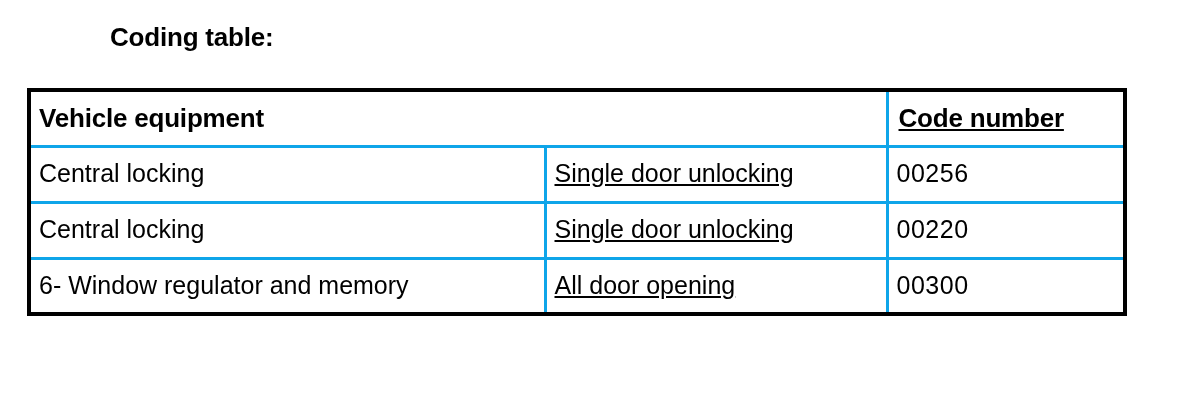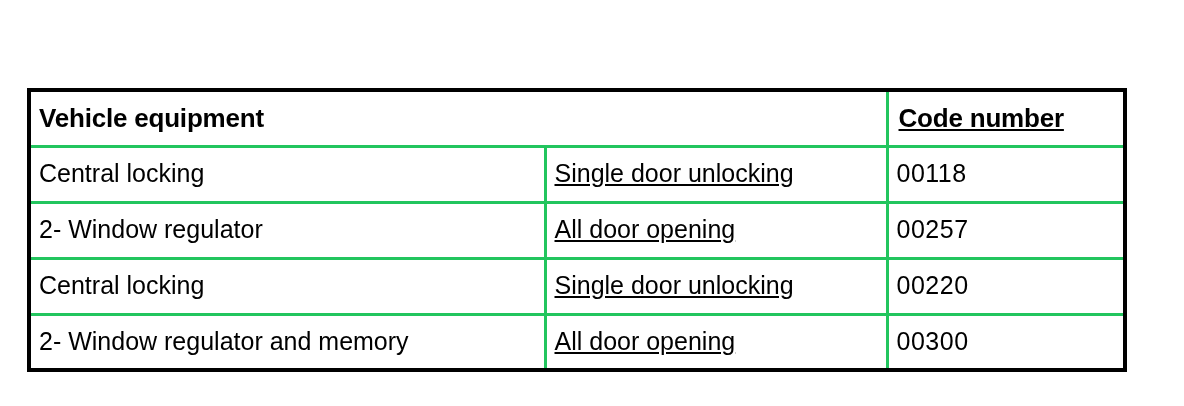--- a/index.html
+++ b/index.html
@@ -105,6 +105,7 @@
 
 <div id="page">
 
+  <div id="section-title">Coding table:</div>
 
   <table id="coding-table">
     <colgroup>

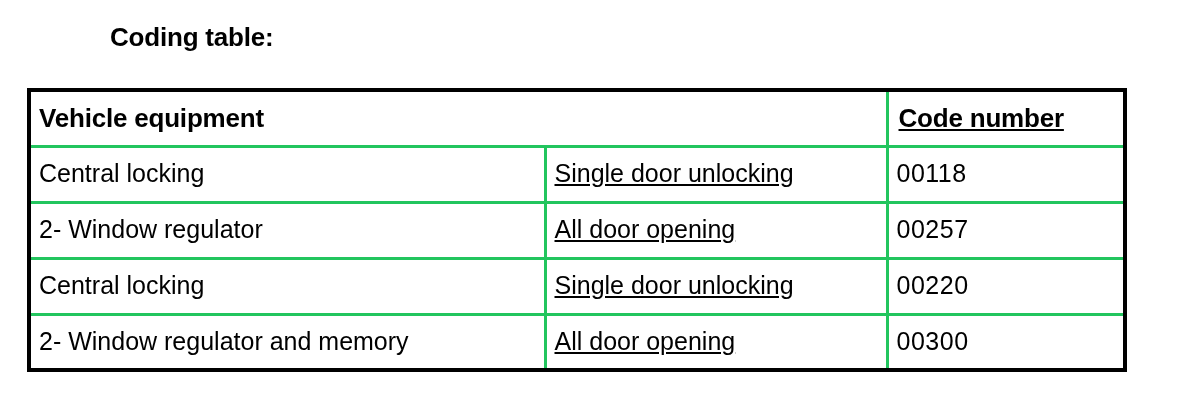--- a/index.html
+++ b/index.html
@@ -49,7 +49,7 @@
   }
   #coding-table td,
   #coding-table th {
-    border: 3px solid #22c55e;
+    border: 3px solid #0ea5e9;
     padding: 0 0 0 8px;
     height: 56px;
     font-size: 25px;

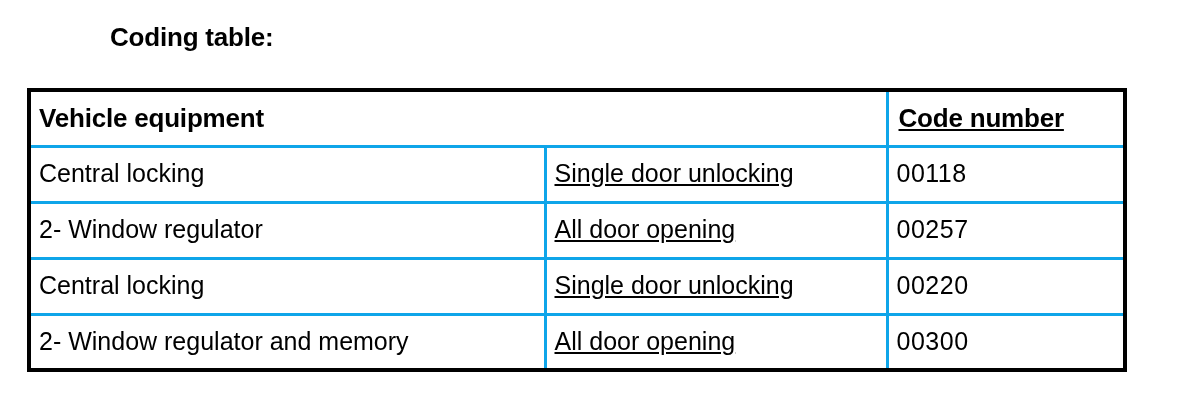--- a/index.html
+++ b/index.html
@@ -123,7 +123,7 @@
       <tr>
         <td class="cell-equipment">Central locking</td>
         <td class="cell-function">Single door unlocking</td>
-        <td class="cell-code">00118</td>
+        <td class="cell-code">00256</td>
       </tr>
       <tr>
         <td class="cell-equipment">2- Window regulator</td>

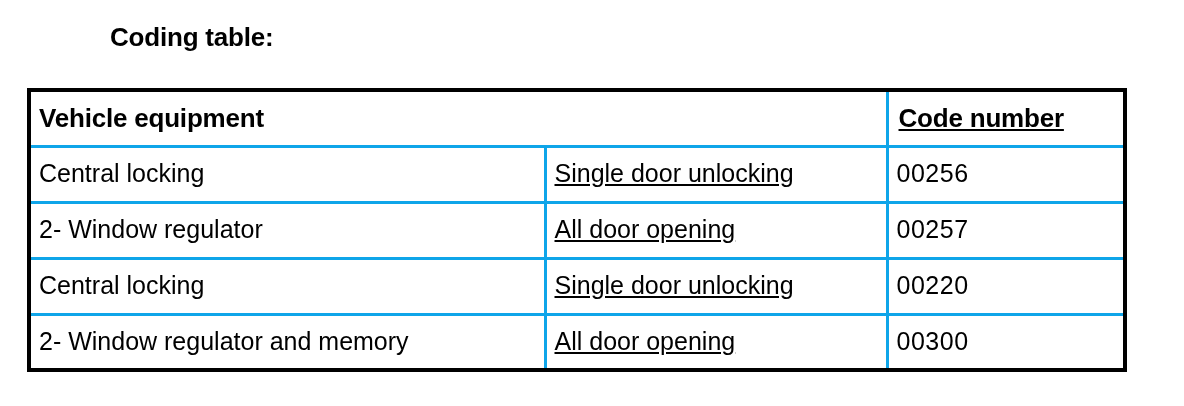--- a/index.html
+++ b/index.html
@@ -126,11 +126,6 @@
         <td class="cell-code">00256</td>
       </tr>
       <tr>
-        <td class="cell-equipment">2- Window regulator</td>
-        <td class="cell-function">All door opening</td>
-        <td class="cell-code">00257</td>
-      </tr>
-      <tr>
         <td class="cell-equipment">Central locking</td>
         <td class="cell-function">Single door unlocking</td>
         <td class="cell-code">00220</td>

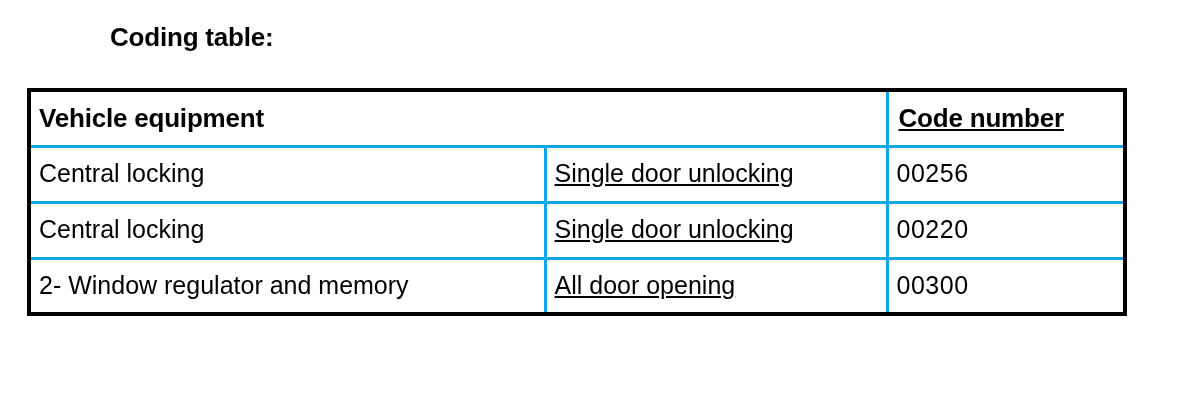--- a/index.html
+++ b/index.html
@@ -131,7 +131,7 @@
         <td class="cell-code">00220</td>
       </tr>
       <tr>
-        <td class="cell-equipment">2- Window regulator and memory</td>
+        <td class="cell-equipment">6- Window regulator and memory</td>
         <td class="cell-function">All door opening</td>
         <td class="cell-code">00300</td>
       </tr>

